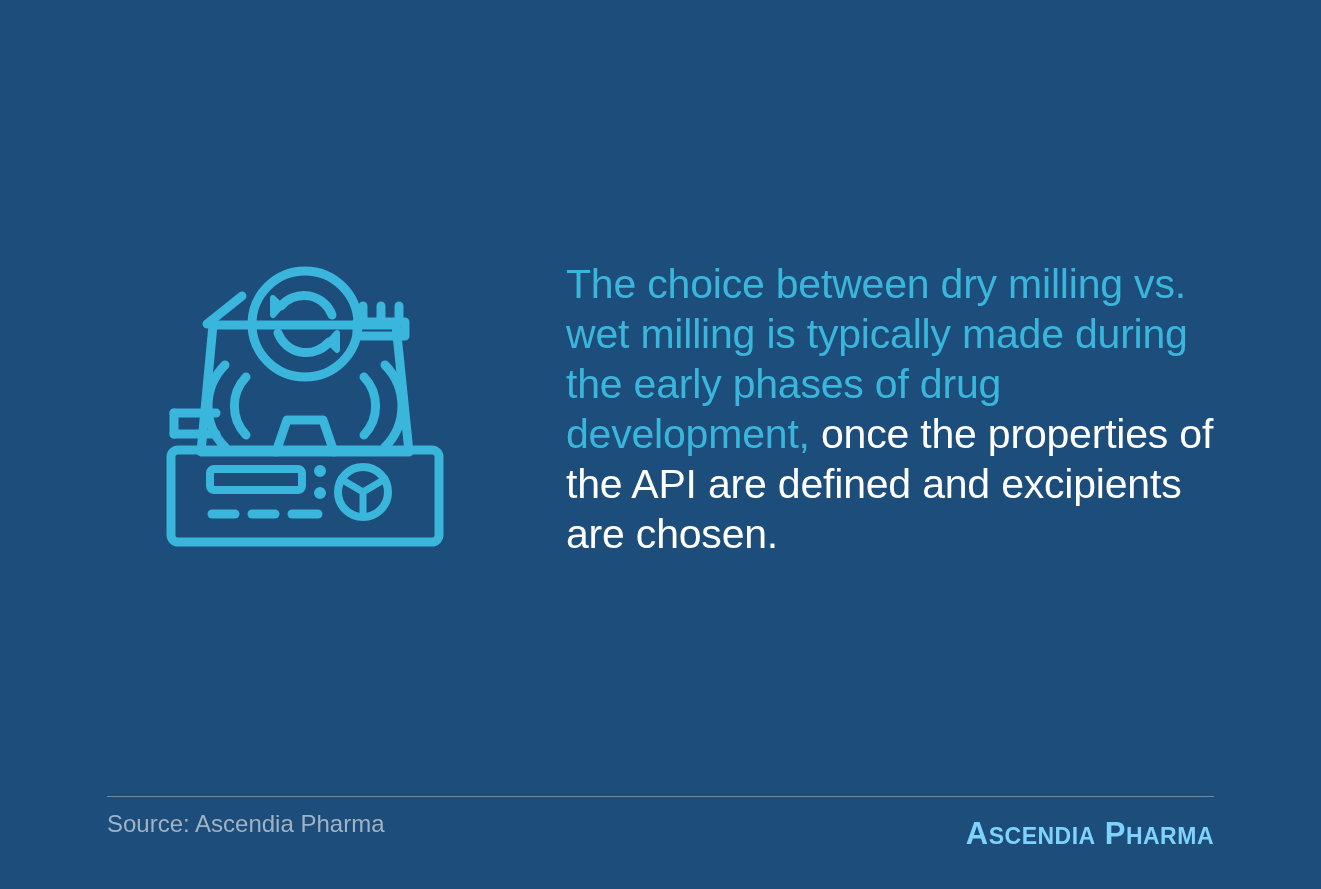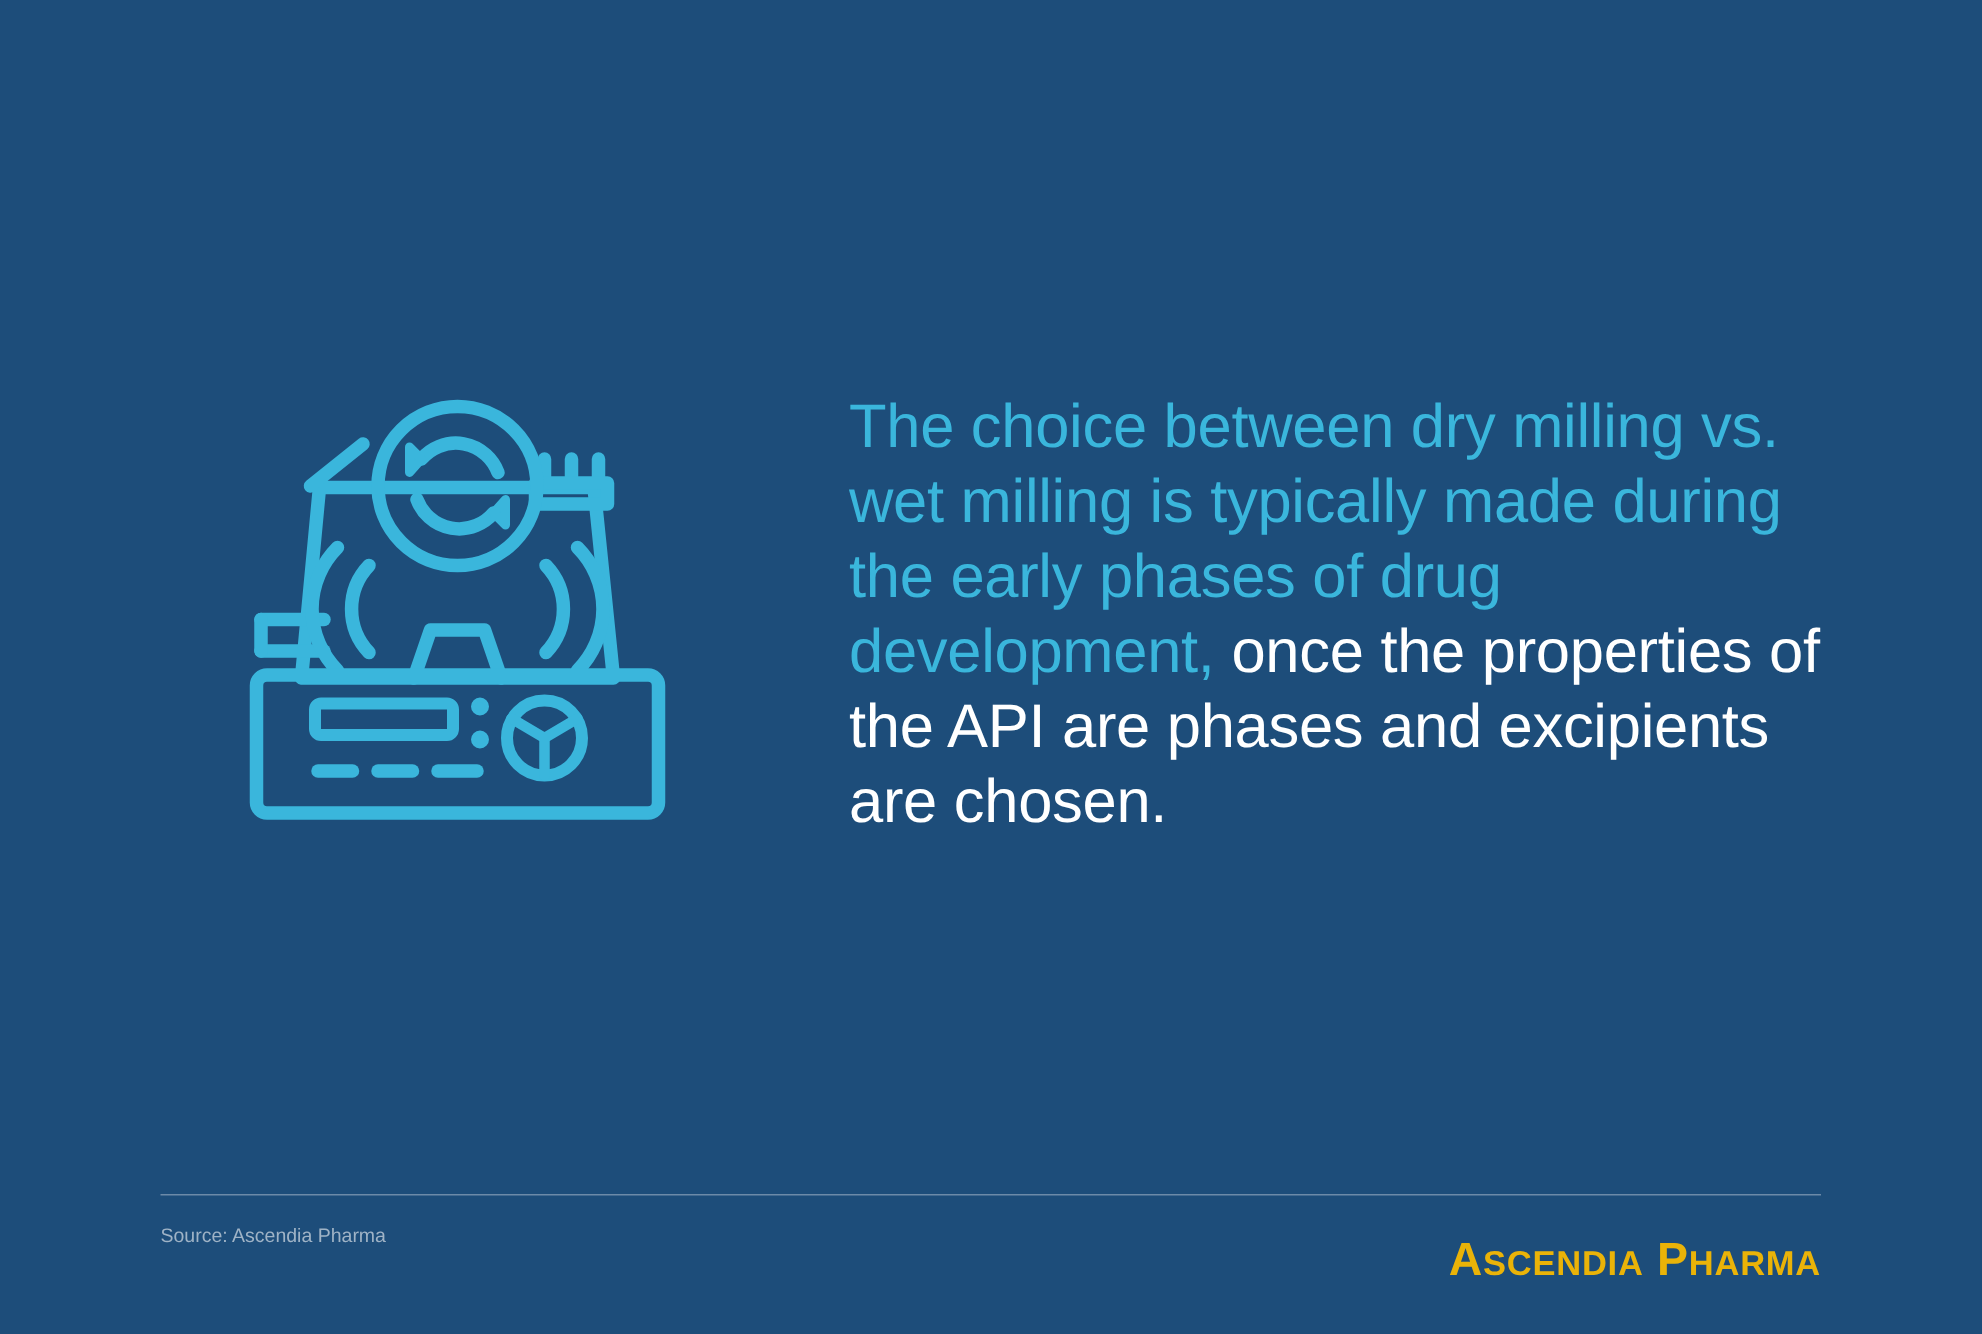--- a/index.html
+++ b/index.html
@@ -145,7 +145,7 @@
   </div>
 
   <div id="quote">
-    <p><span class="lead">The choice between dry milling vs. wet milling is typically made during the early phases of drug development,</span><span class="rest"> once the properties of the API are phases and excipients are chosen.</span></p>
+    <p><span class="lead">The choice between dry milling vs. wet milling is typically made during the early phases of drug development,</span><span class="rest"> once the properties of the API are defined and excipients are chosen.</span></p>
   </div>
 
   <div id="divider"></div>

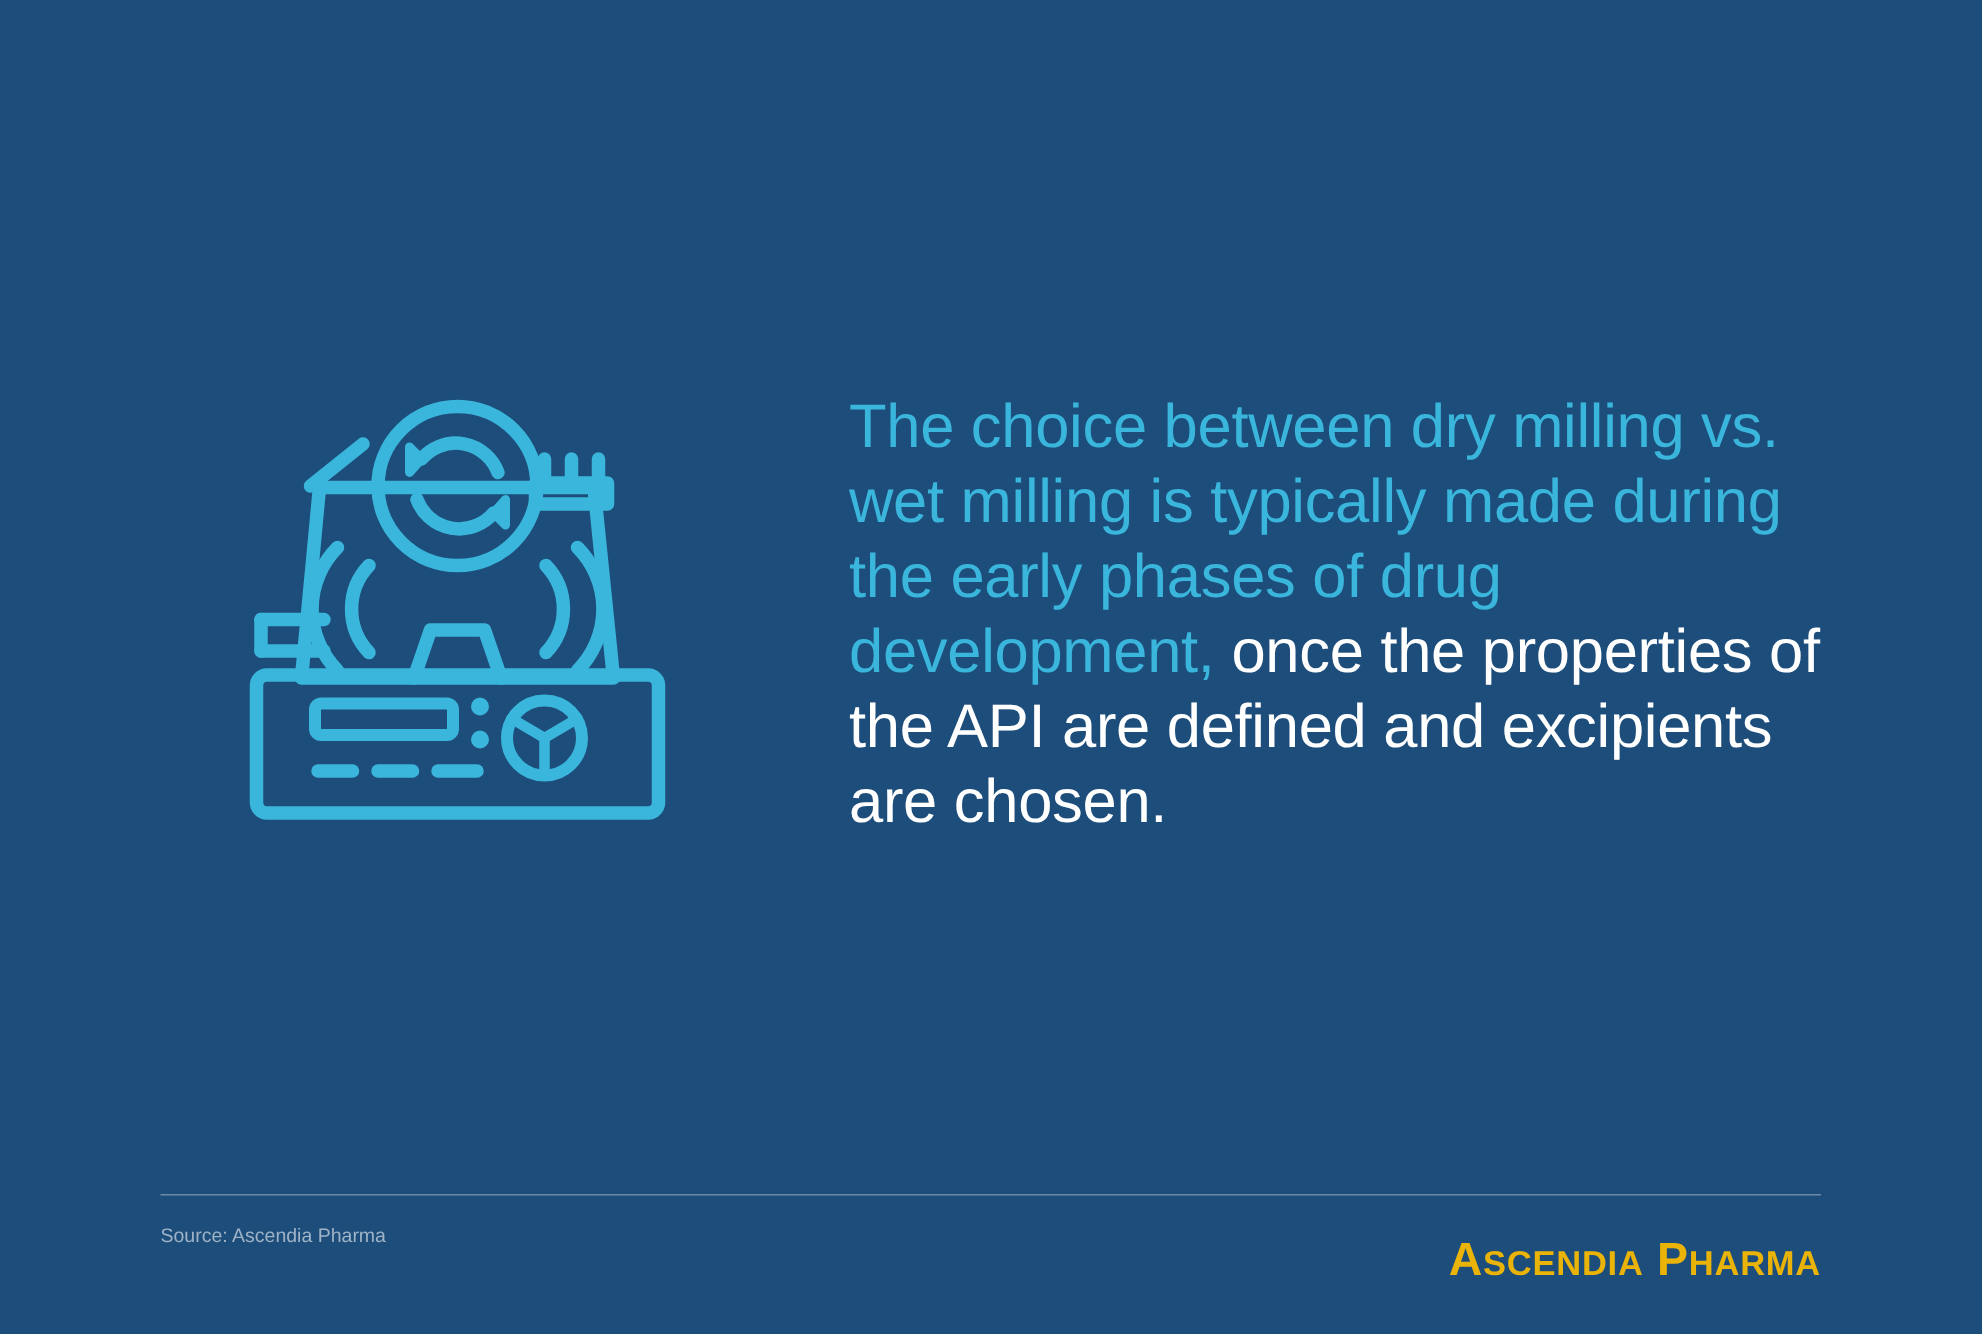--- a/index.html
+++ b/index.html
@@ -67,7 +67,7 @@
     position: absolute;
     left: 107px;
     top: 813px;
-    font-size: 13px;
+    font-size: 24px;
     line-height: 22px;
     color: #9fb3c6;
   }

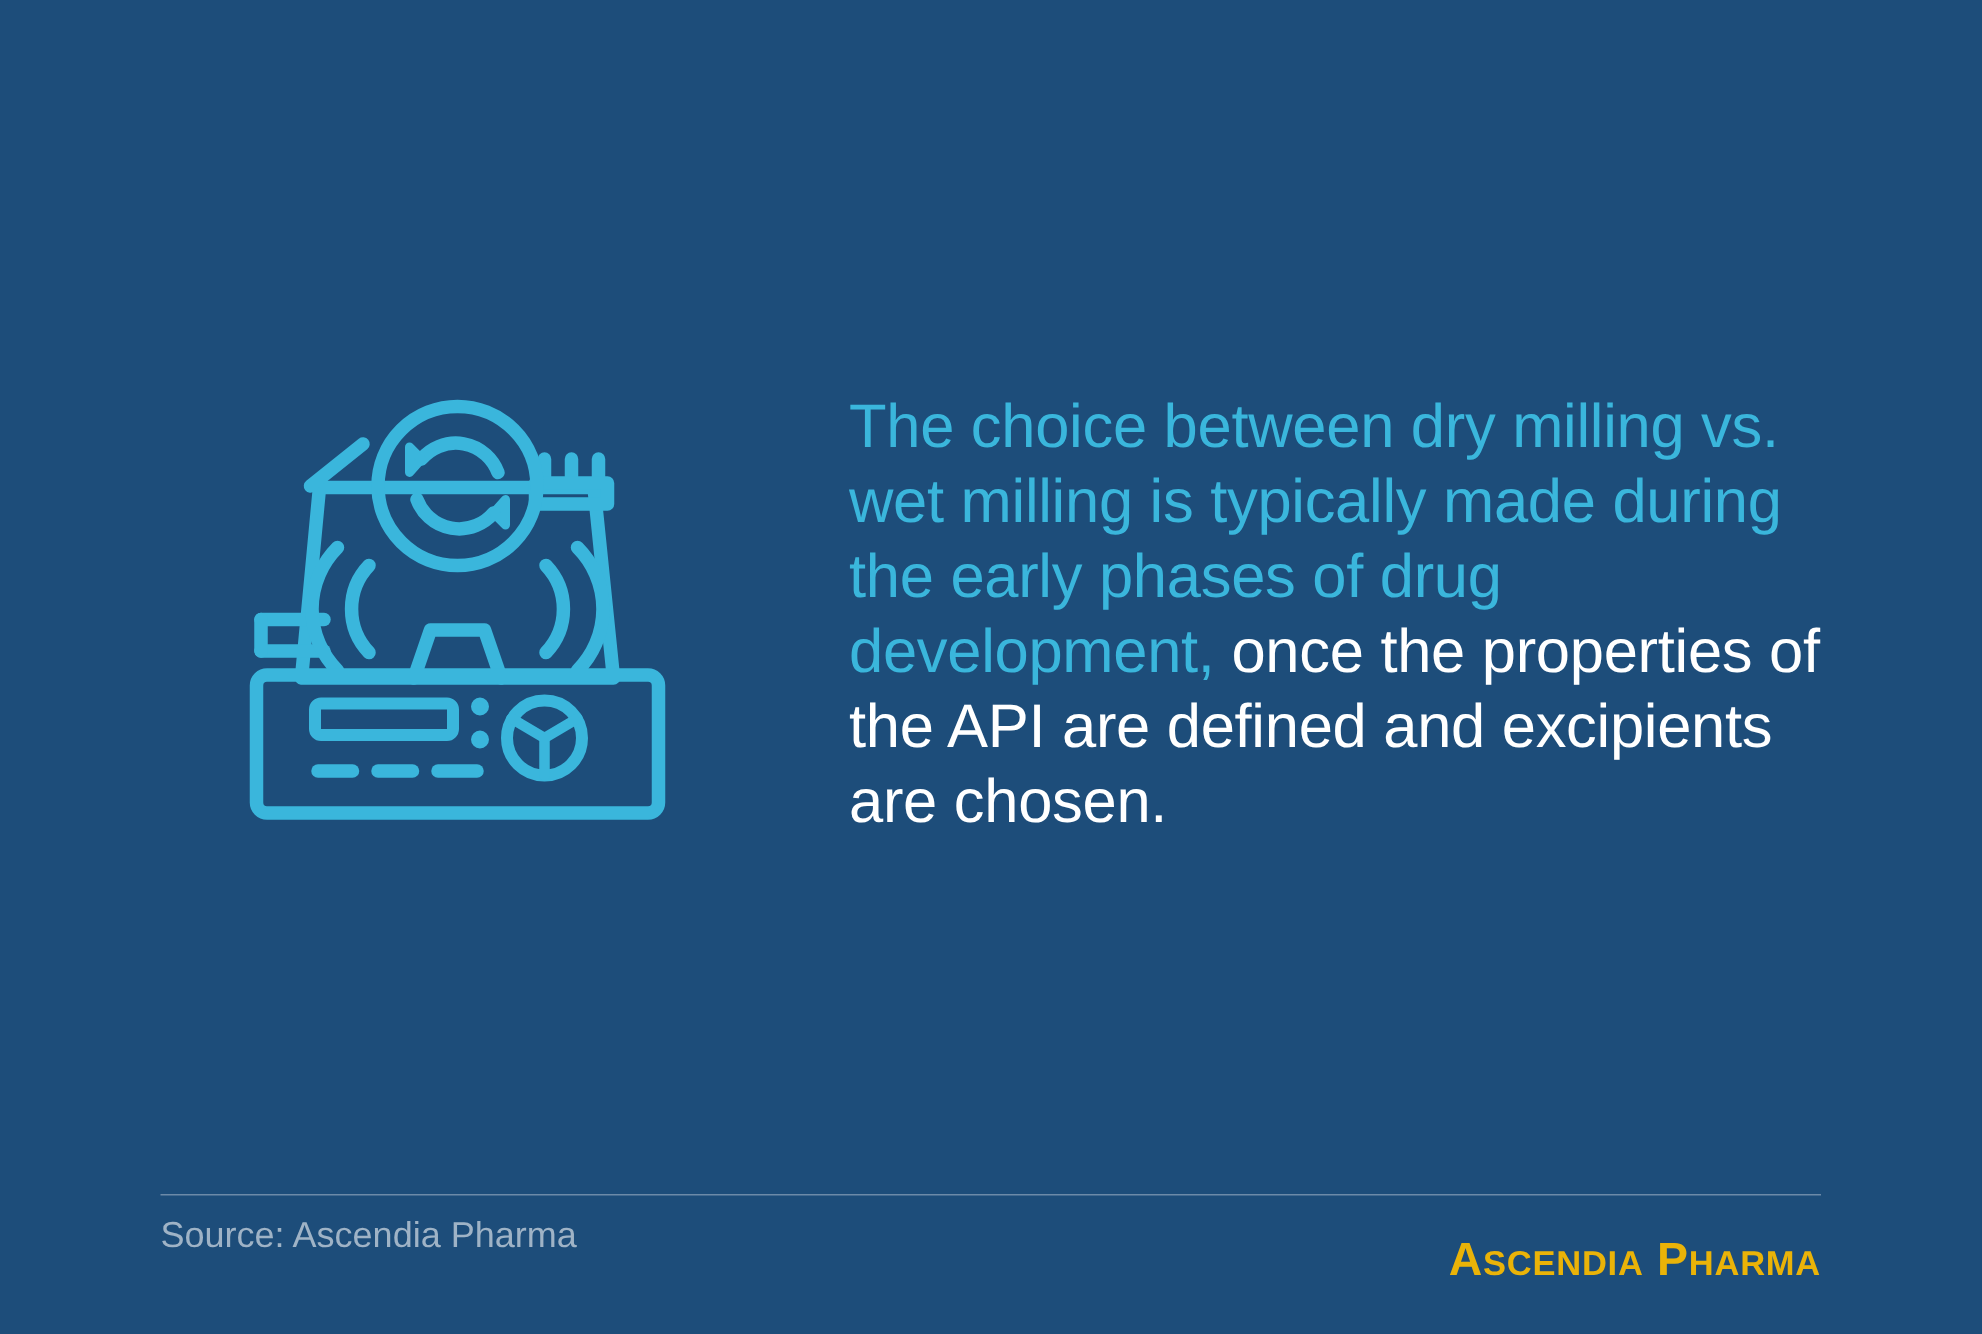--- a/index.html
+++ b/index.html
@@ -79,10 +79,10 @@
     position: absolute;
     right: 107px;
     top: 822px;
-    color: #eab308;
+    color: #7dd3fc;
     font-weight: 700;
     letter-spacing: 0.5px;
-    line-height: 36px;
+    line-height: 24px;
     white-space: nowrap;
   }
   #logo .cap {

